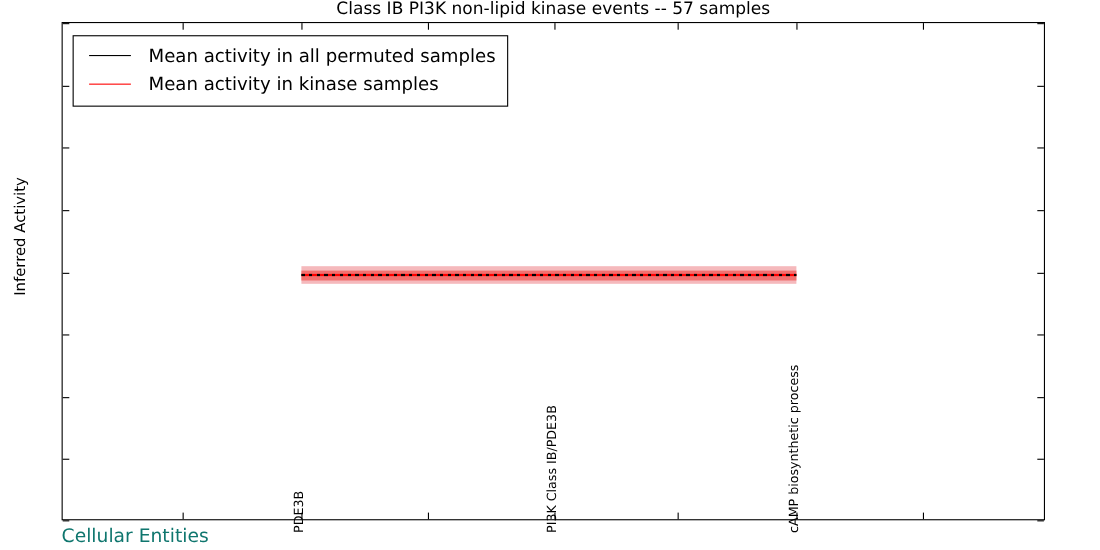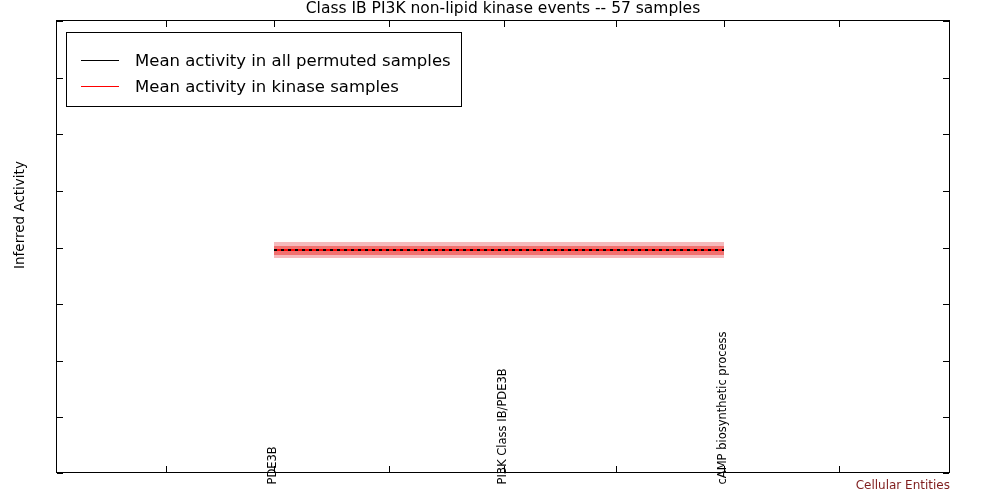--- a/index.html
+++ b/index.html
@@ -139,7 +139,7 @@
     top: 11px;
     border: 1.3px solid #000;
     background: #ffffff;
-    padding: 14px 10px 7px 10px;
+    padding: 4px 10px 7px 10px;
     box-sizing: border-box;
   }
   .legend-row {

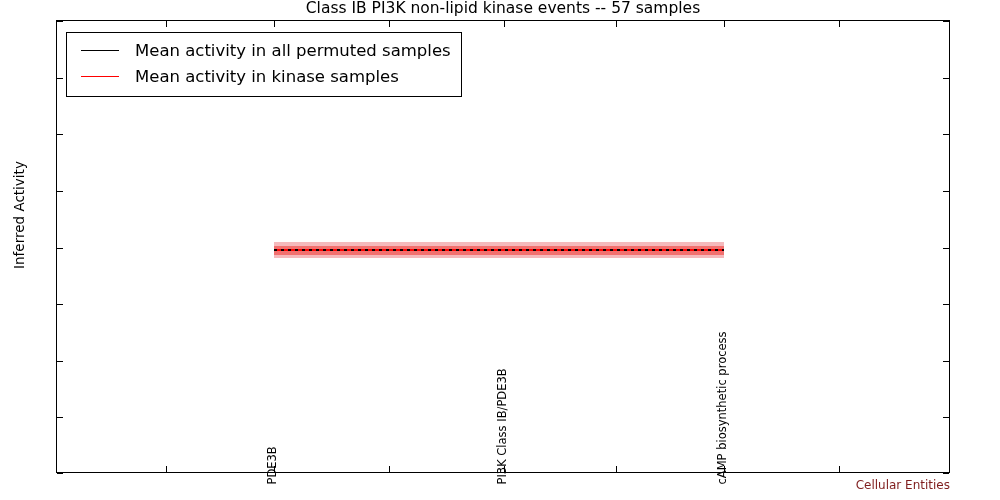--- a/index.html
+++ b/index.html
@@ -80,9 +80,9 @@
     left: 56px;
     top: 478px;
     width: 894px;
-    text-align: right;
-    font-size: 12px;
-    color: #7f1d1d;
+    text-align: left;
+    font-size: 17px;
+    color: #0f766e;
     white-space: nowrap;
   }
   .xtick-mark {

